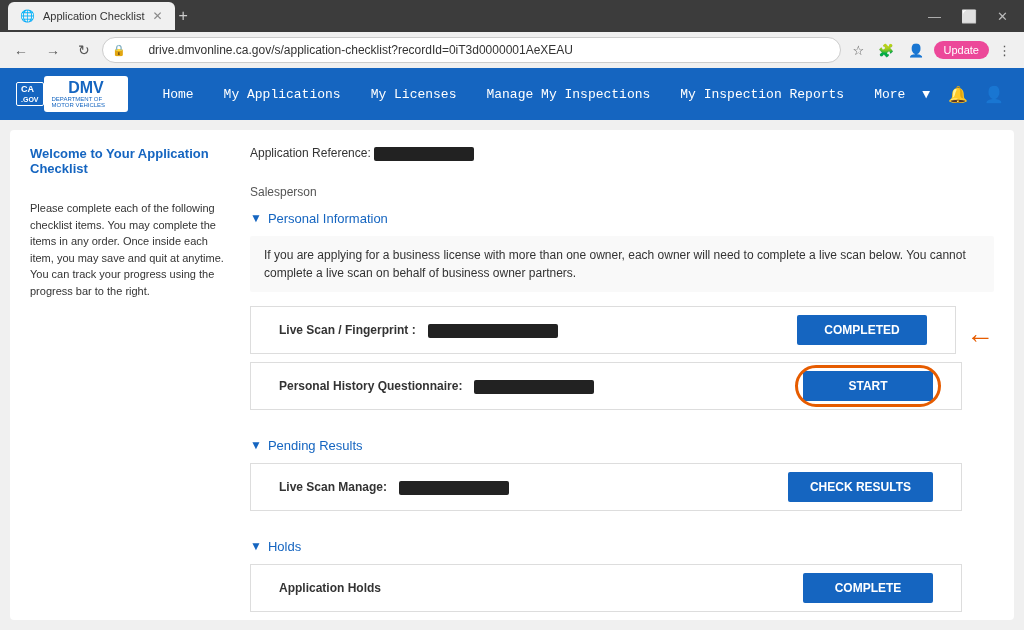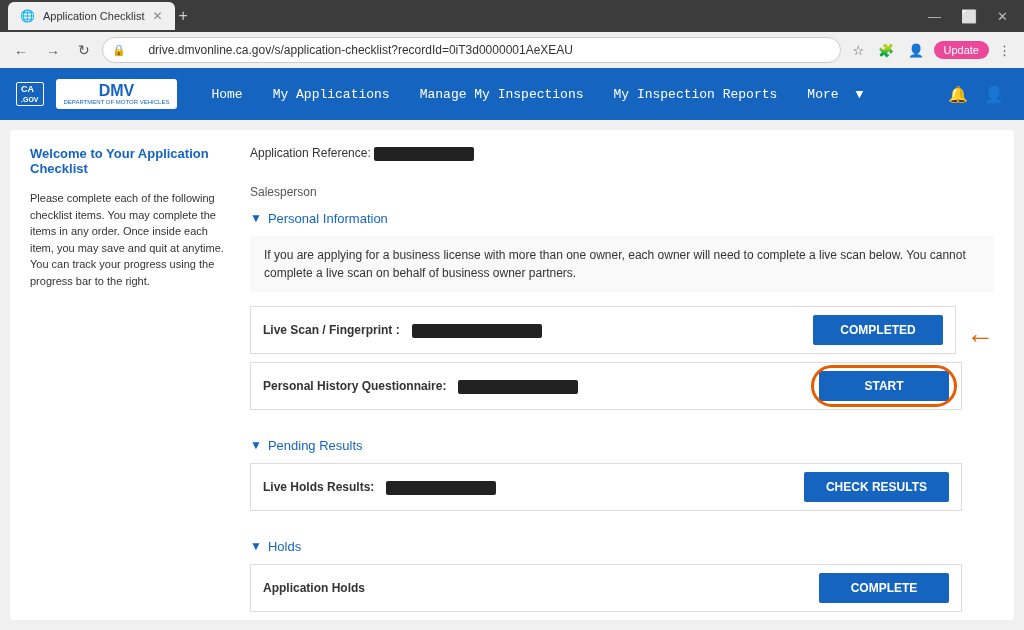--- a/index.html
+++ b/index.html
@@ -111,7 +111,7 @@
 <div class="app-nav">
   <div class="logo-area">
     <div>
-      <div style="display:flex;align-items:center;gap:12px;">
+      <div style="display:flex;align-items:center;gap:0;">
         <div style="background:#1565c0;color:white;border:1px solid white;font-size:9px;font-weight:bold;padding:1px 4px;border-radius:2px;">CA<br><span style="font-size:7px;">.GOV</span></div>
         <div style="background:white;padding:4px 8px;border-radius:3px;display:flex;flex-direction:column;align-items:center;">
           <span style="color:#1565c0;font-size:16px;font-weight:bold;line-height:1;">DMV</span>

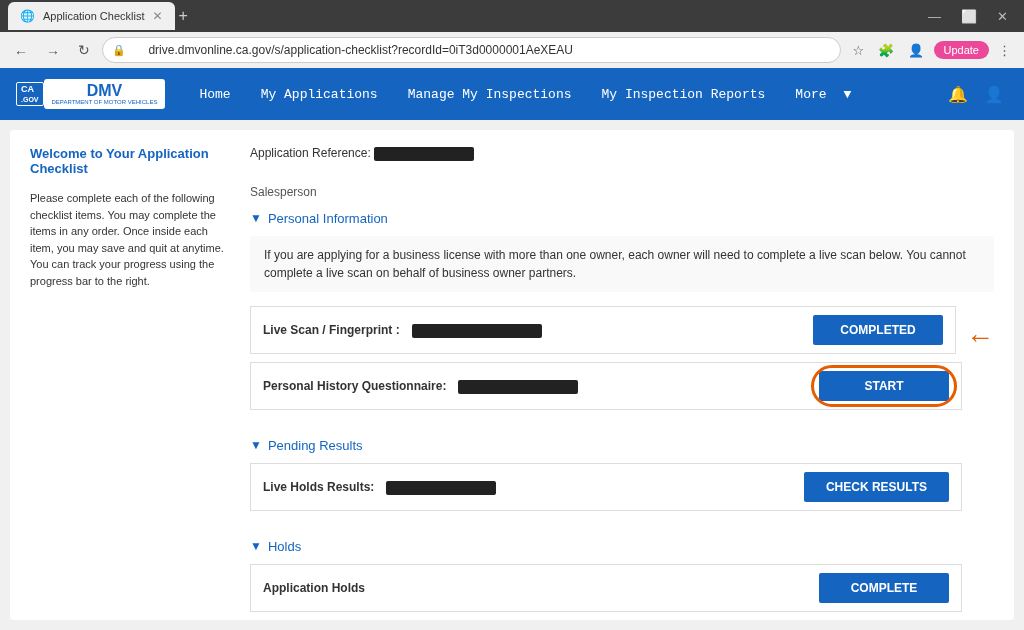--- a/index.html
+++ b/index.html
@@ -123,6 +123,7 @@
   <nav class="nav-items">
     <span class="nav-item">Home</span>
     <span class="nav-item">My Applications</span>
+    <span class="nav-item">My Licenses</span>
     <span class="nav-item">Manage My Inspections</span>
     <span class="nav-item">My Inspection Reports</span>
     <span class="nav-item nav-more">

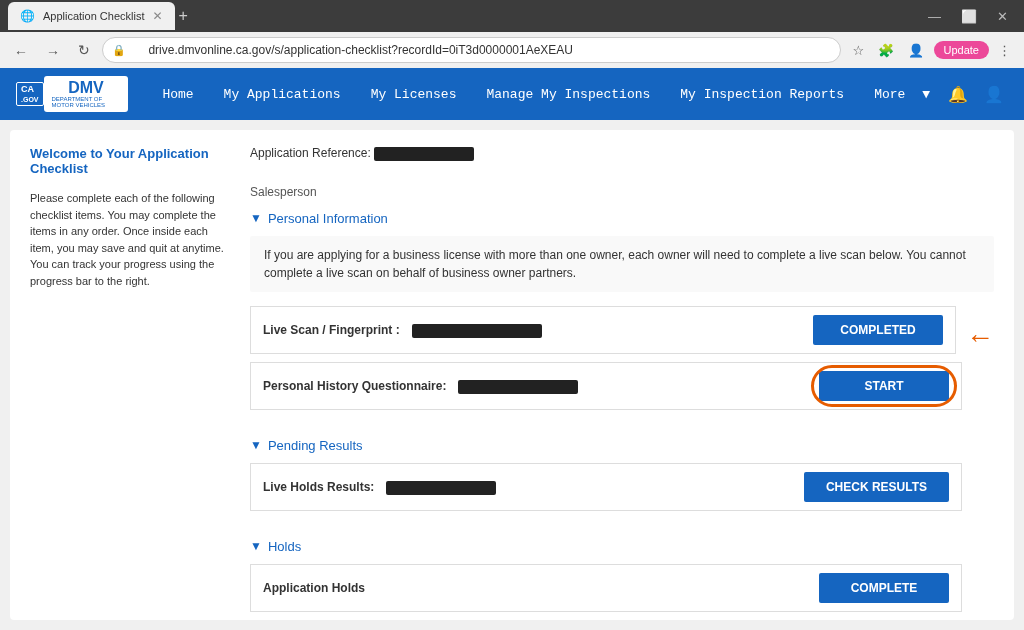--- a/index.html
+++ b/index.html
@@ -30,7 +30,7 @@
 
     
     .welcome-section { width: 200px; float: left; }
-    .welcome-title { color: #1565c0; font-size: 13px; font-weight: bold; margin-bottom: 14px; }
+    .welcome-title { color: #1565c0; font-size: 13px; font-weight: bold; margin-bottom: 24px; }
     .welcome-text { font-size: 11px; color: #333; line-height: 1.5; }
 
     

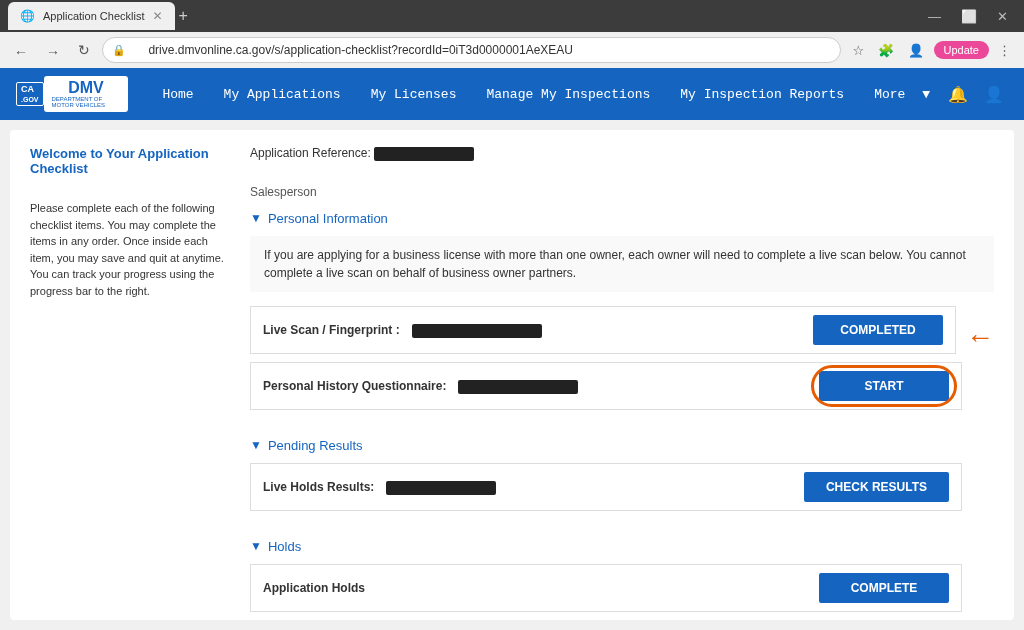--- a/index.html
+++ b/index.html
@@ -50,7 +50,7 @@
     .info-box { font-size: 12px; color: #333; line-height: 1.5; margin-bottom: 14px; background: #f9f9f9; padding: 10px 14px; border-radius: 2px; }
 
     
-    .item-row { display: flex; align-items: center; padding: 8px 12px; border: 1px solid #ddd; margin-bottom: 8px; background: white; }
+    .item-row { display: flex; align-items: center; padding: 8px 28px; border: 1px solid #ddd; margin-bottom: 8px; background: white; }
     .item-label { font-size: 12px; color: #333; font-weight: bold; white-space: nowrap; }
     .item-value { flex: 1; margin: 0 12px; }
     .item-btn { padding: 8px 22px; border: none; border-radius: 2px; color: white; font-size: 12px; font-weight: bold; cursor: pointer; white-space: nowrap; min-width: 130px; }

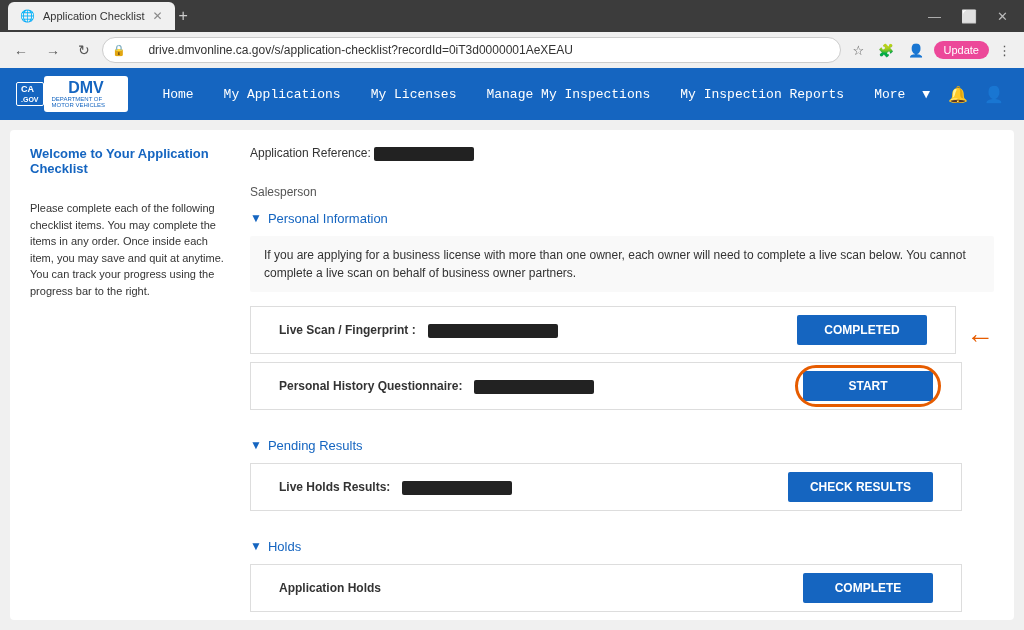--- a/index.html
+++ b/index.html
@@ -197,7 +197,7 @@
 
       <div class="row-with-arrow">
         <div class="item-row" style="flex:1;">
-          <span class="item-label">Live Holds Results:</span>
+          <span class="item-label">Live Scan Manage:</span>
           <div class="item-value">
             <span class="redacted" style="width:110px;"></span>
           </div>

